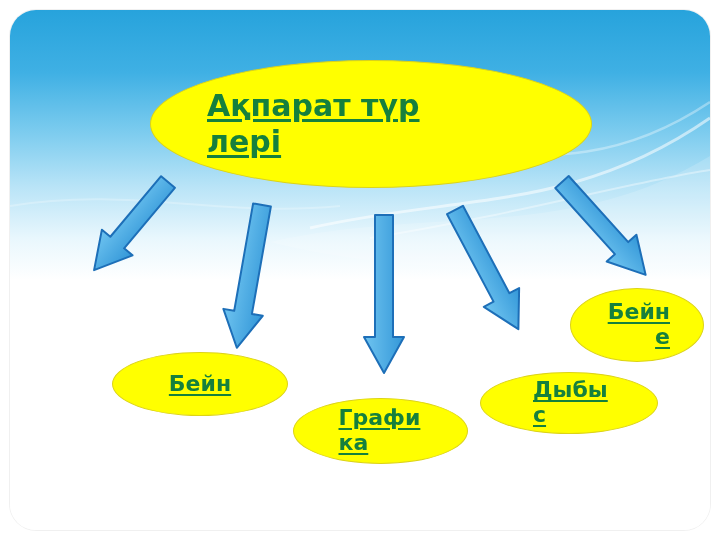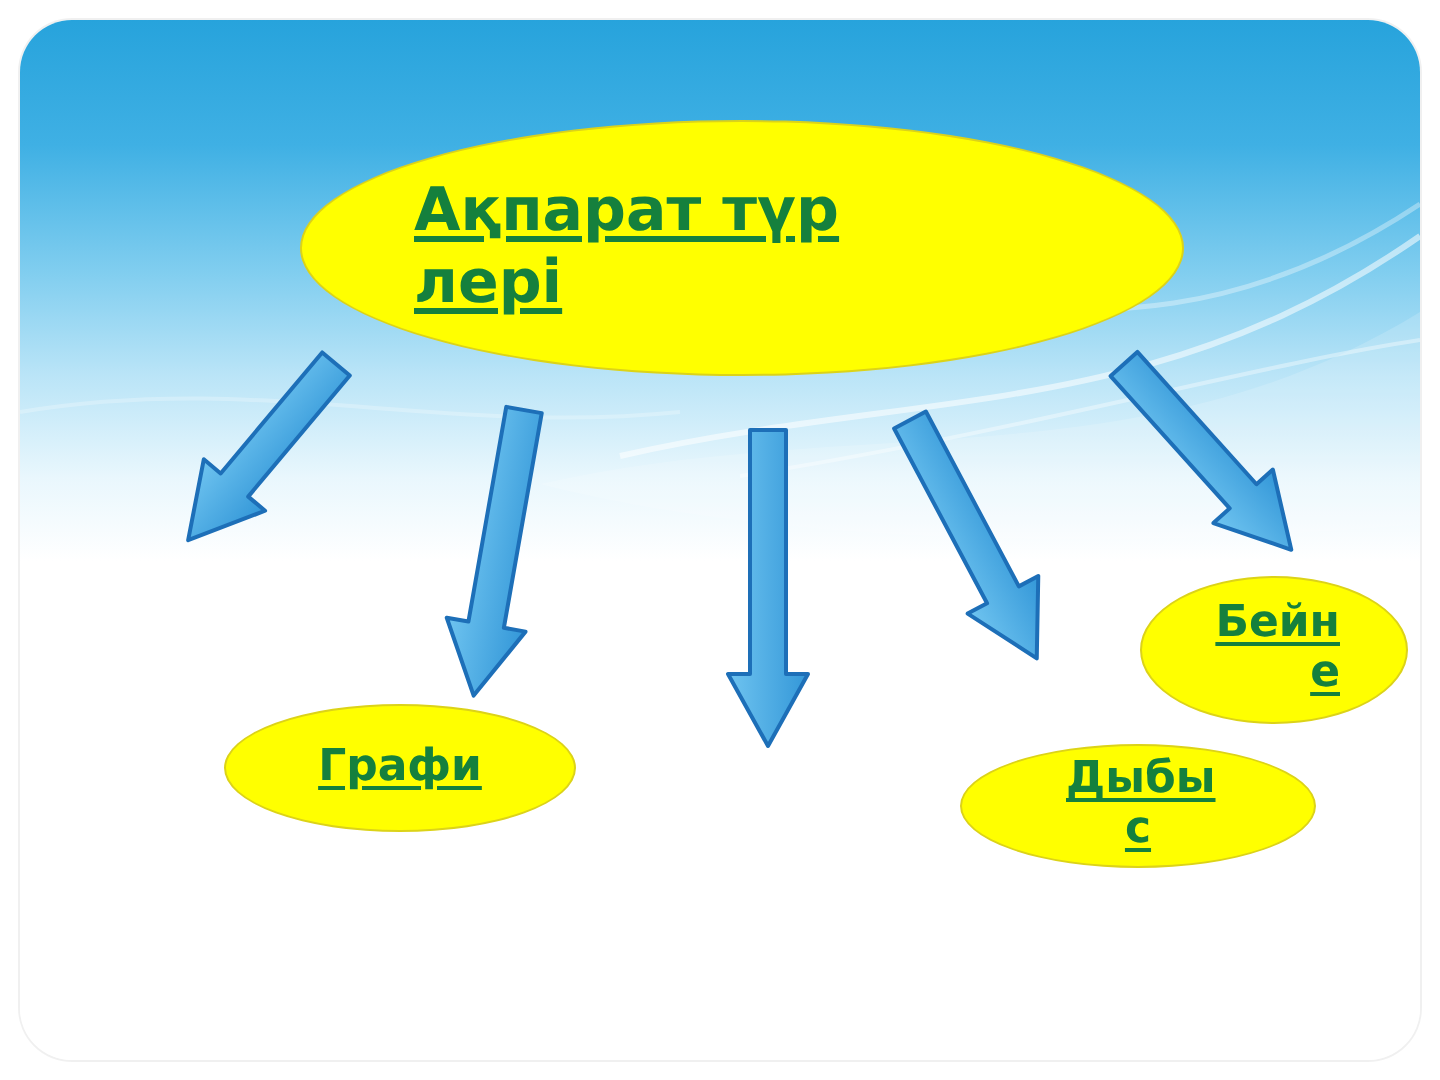--- a/index.html
+++ b/index.html
@@ -101,7 +101,7 @@
 
 
   <div class="ellipse node-matin">
-    <div class="label">Графи</div>
+    <div class="label">Бейн</div>
   </div>
 
 

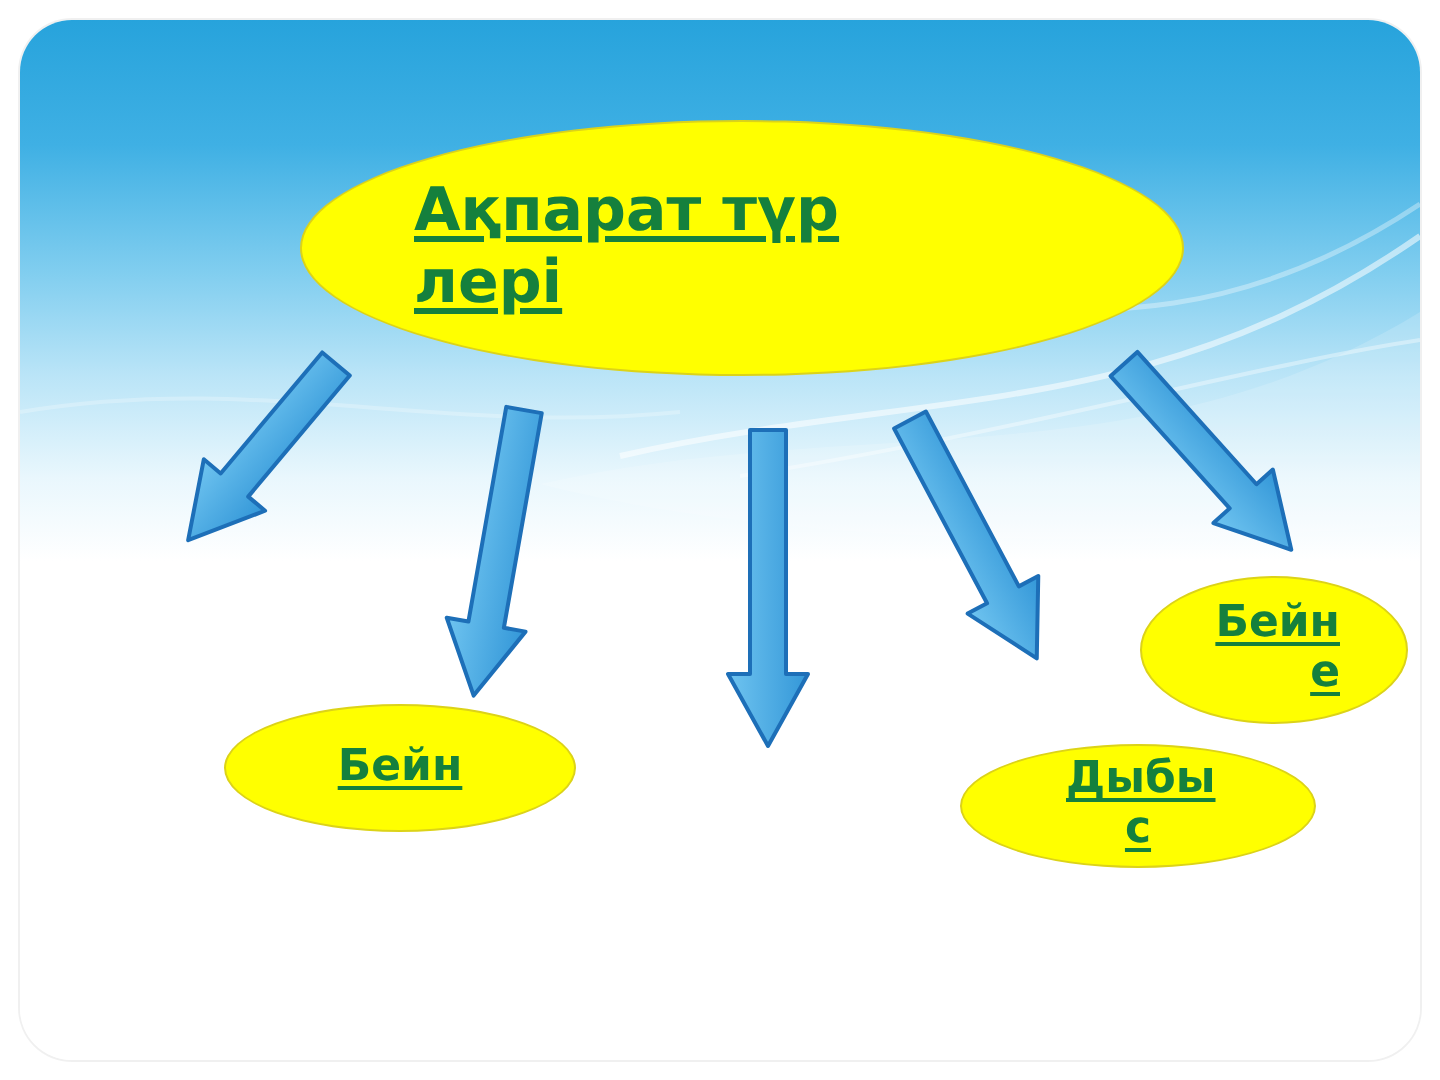--- a/index.html
+++ b/index.html
@@ -44,7 +44,7 @@
   .node-grafika .label{font-size:22px;width:84px;text-align:left;}
 
   .node-dybys{left:470px;top:362px;width:178px;height:62px;}
-  .node-dybys .label{font-size:22px;width:72px;text-align:center;}
+  .node-dybys .label{font-size:22px;width:72px;text-align:left;}
 
   .node-beine{left:560px;top:278px;width:134px;height:74px;}
   .node-beine .label{font-size:22px;width:66px;text-align:right;}

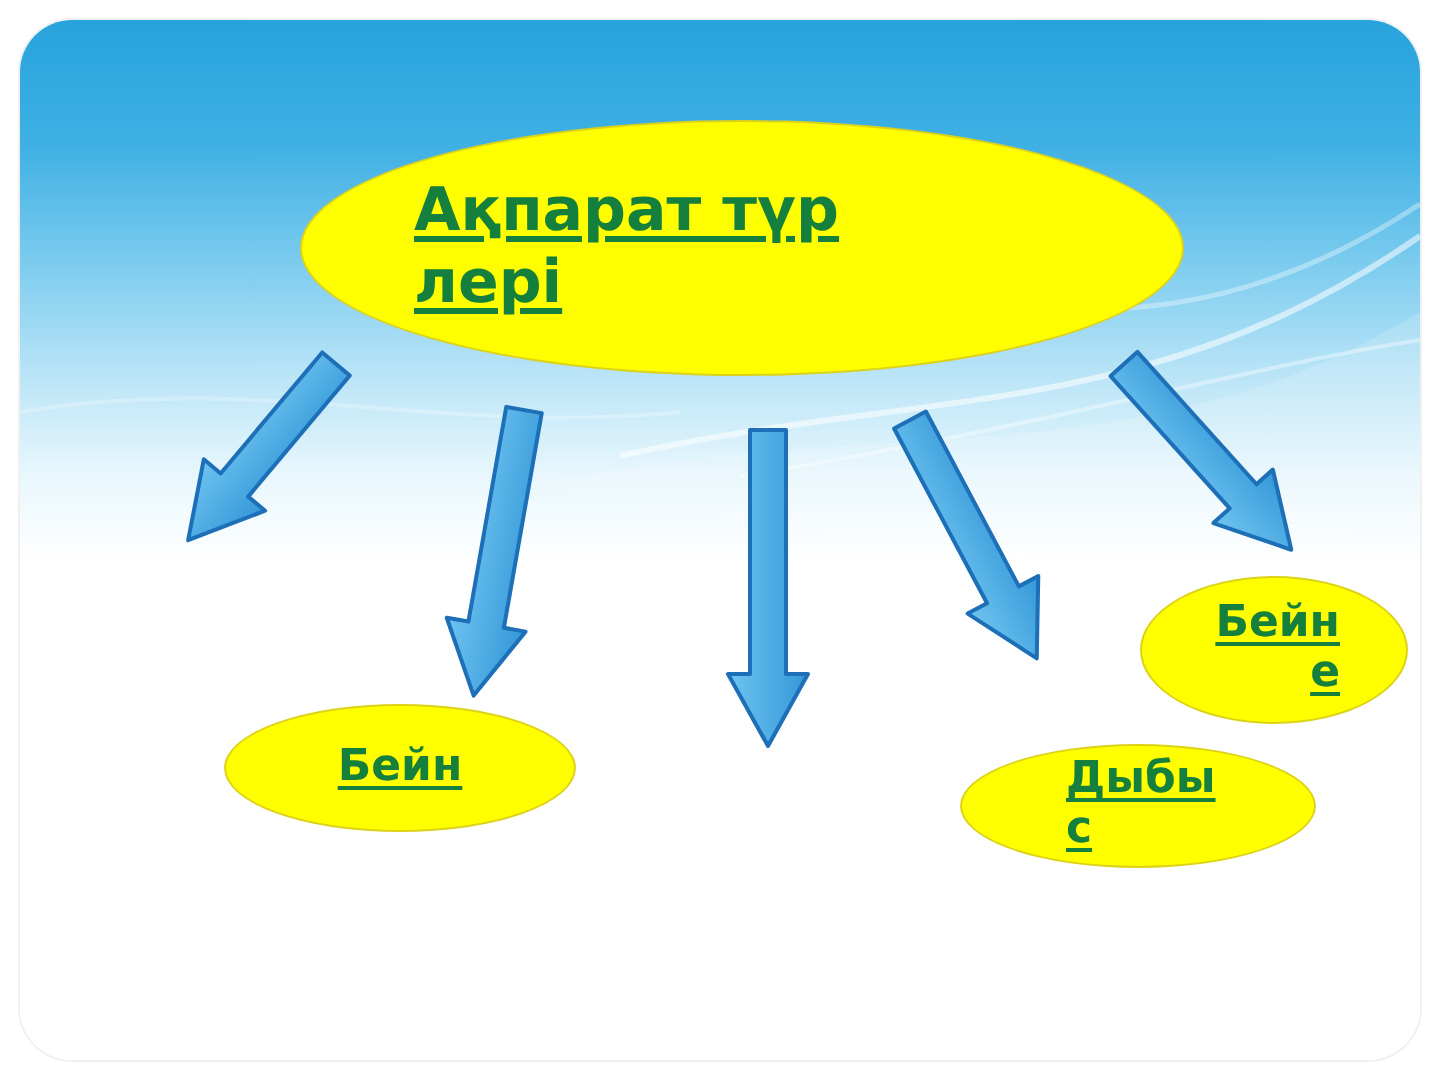--- a/index.html
+++ b/index.html
@@ -104,6 +104,9 @@
     <div class="label">Бейн</div>
   </div>
 
+  <div class="ellipse node-grafika">
+    <div class="label">Графи ка</div>
+  </div>
 
   <div class="ellipse node-dybys">
     <div class="label">Дыбы с</div>

